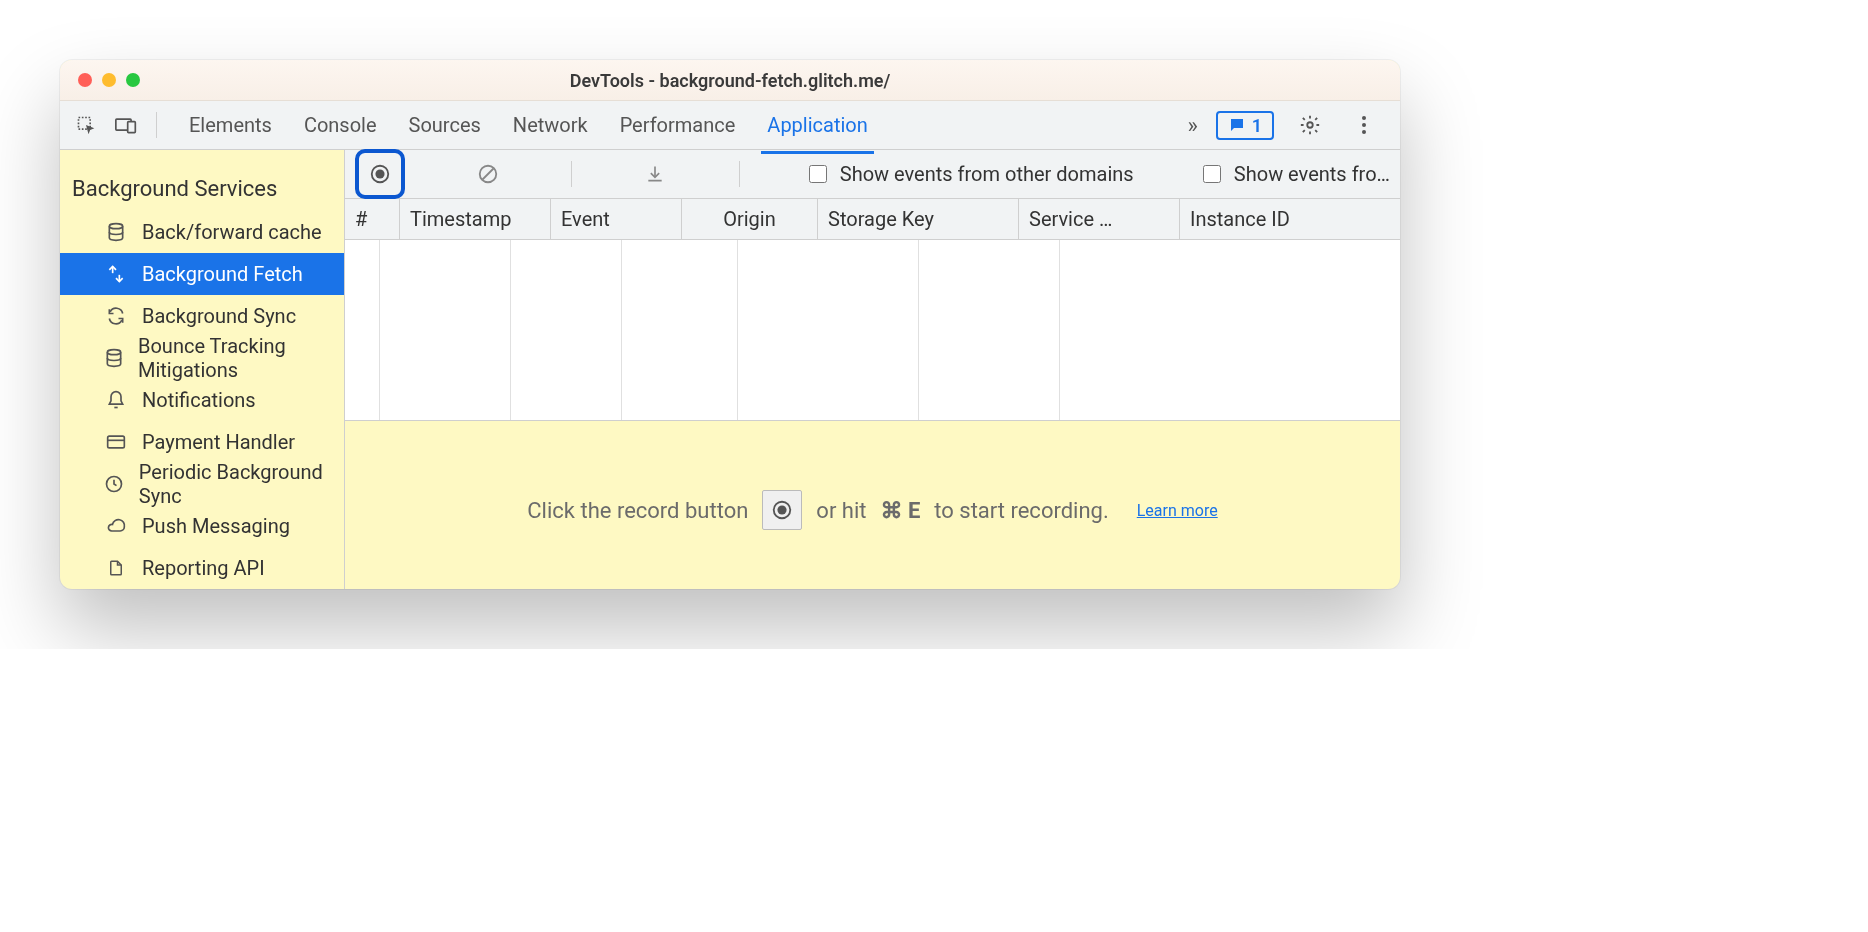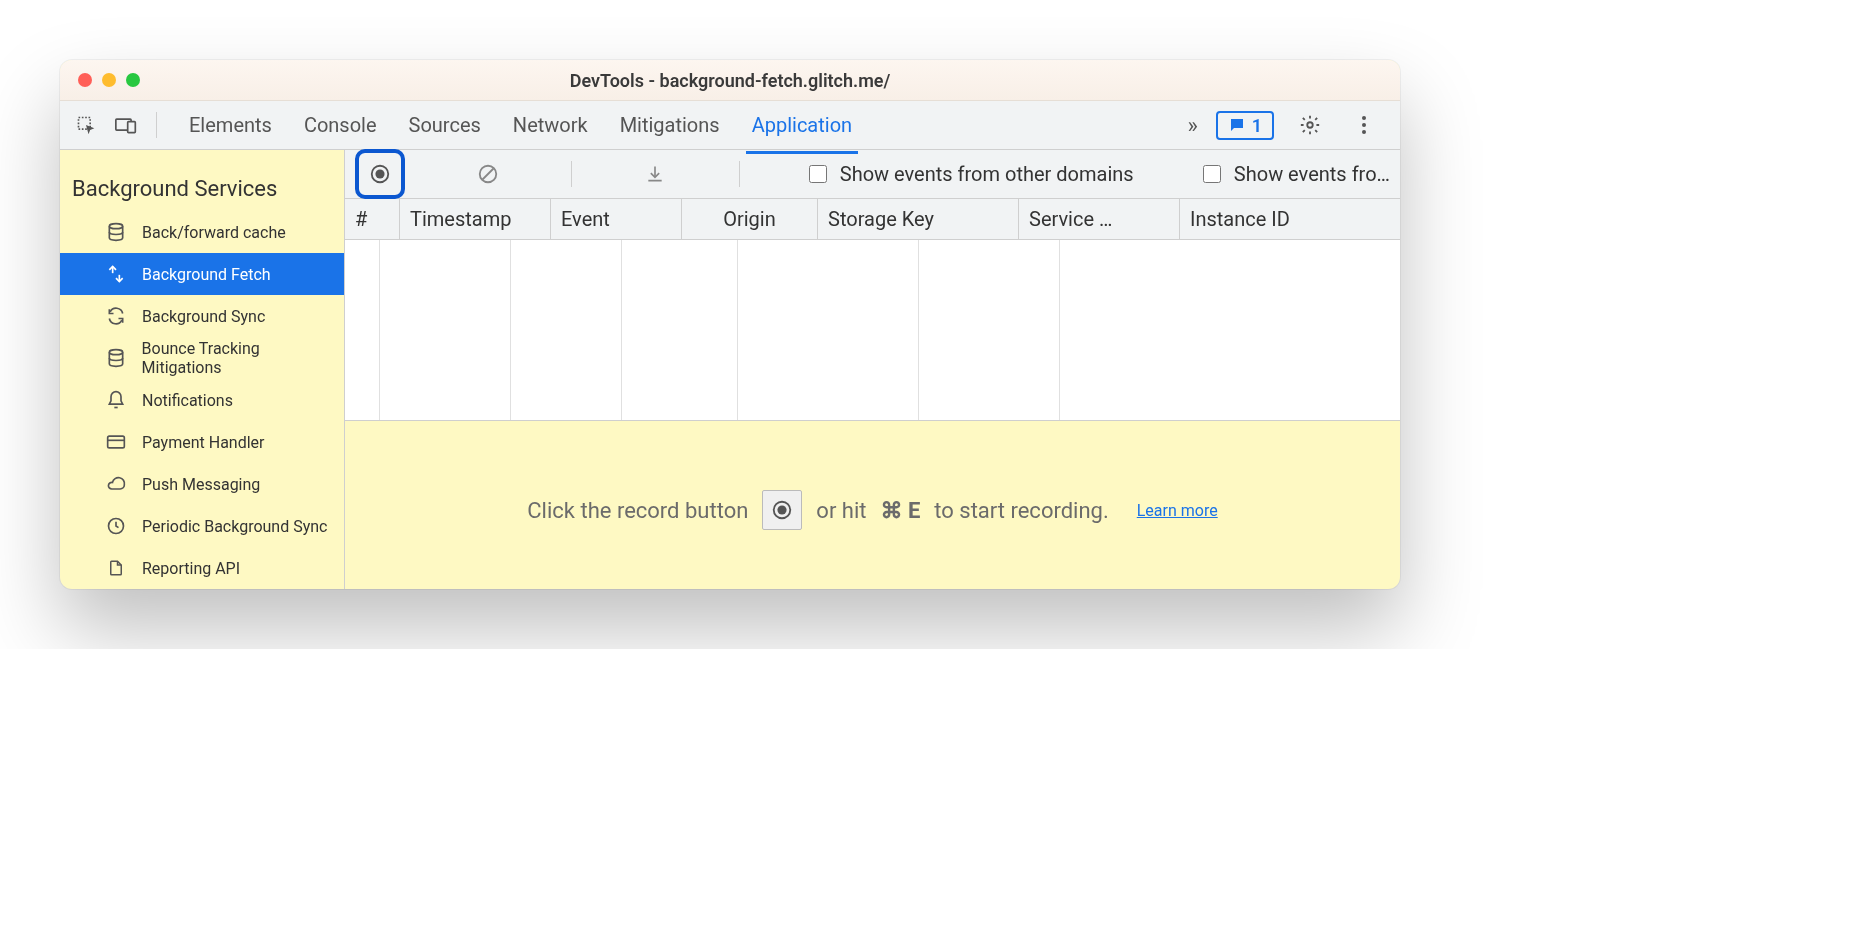--- a/index.html
+++ b/index.html
@@ -183,7 +183,7 @@
       <div class="tab">Console</div>
       <div class="tab">Sources</div>
       <div class="tab">Network</div>
-      <div class="tab">Mitigations</div>
+      <div class="tab">Performance</div>
       <div class="tab active">Application</div>
     </div>
 

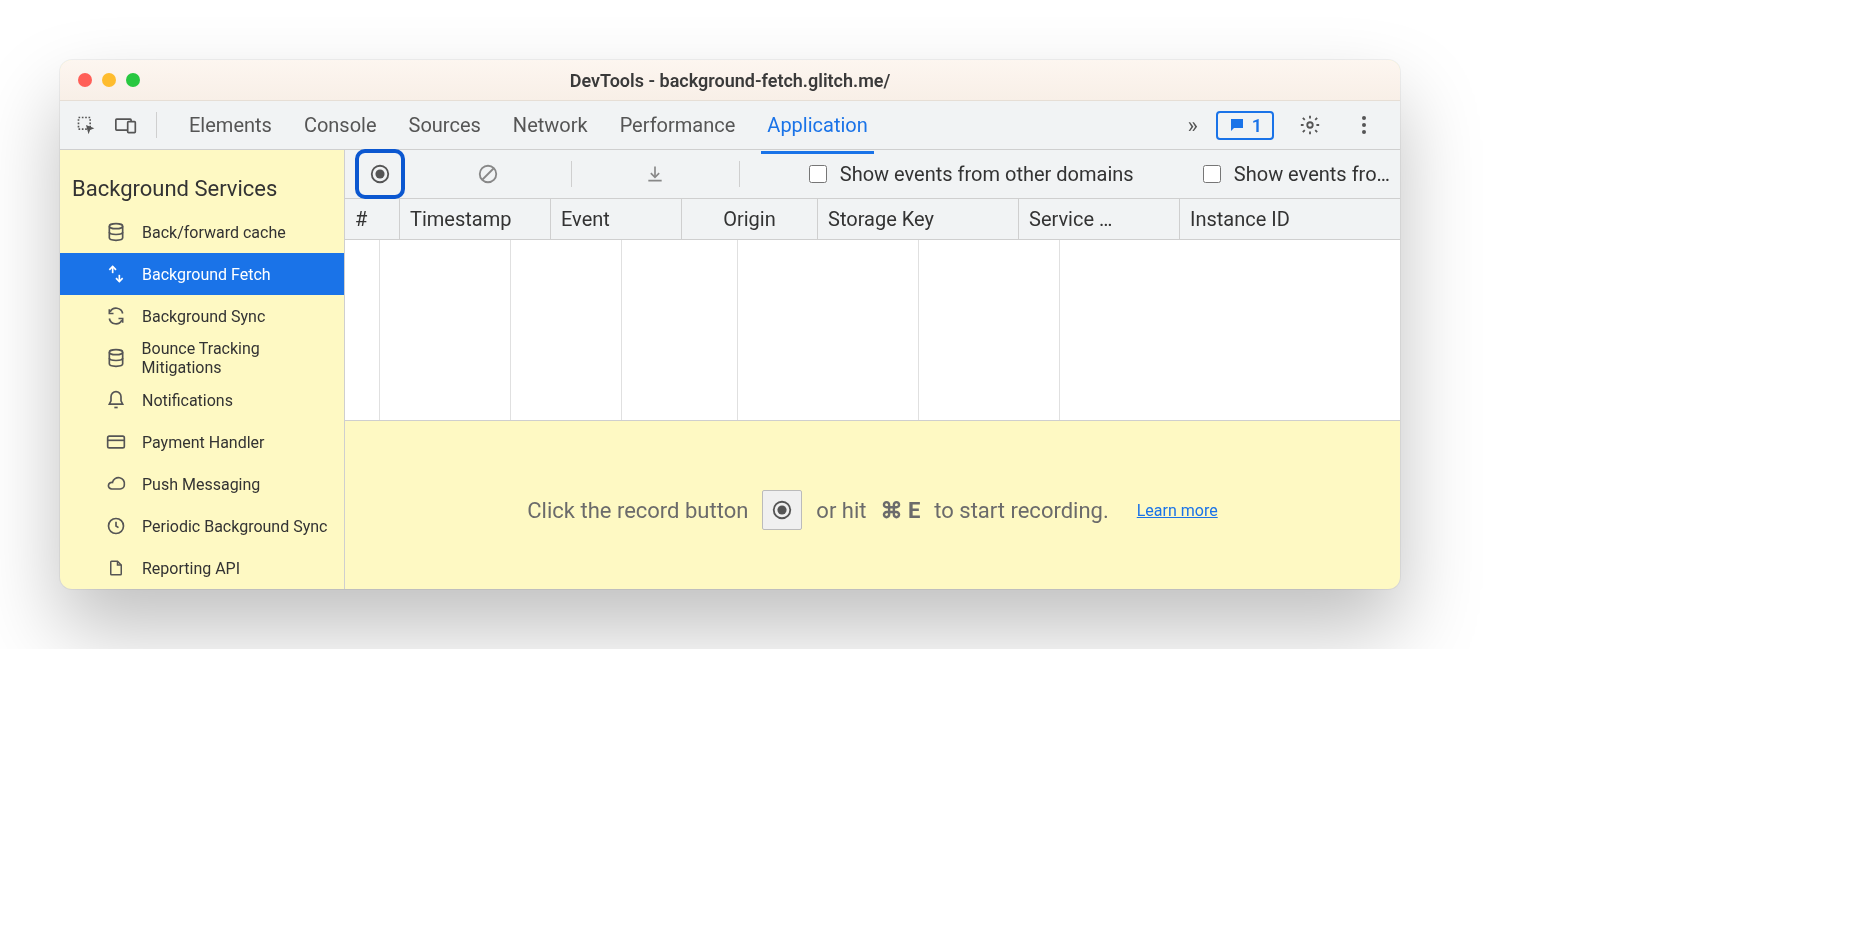--- a/index.html
+++ b/index.html
@@ -95,7 +95,7 @@
   .item{
     display:flex;align-items:center;gap:14px;
     padding:6px 4px 6px 44px;
-    font-size:16px;color:#333;cursor:pointer;
+    font-size:20px;color:#333;cursor:pointer;
     height:30px;
   }
   .item .ic{width:24px;display:flex;justify-content:center;color:#555;}

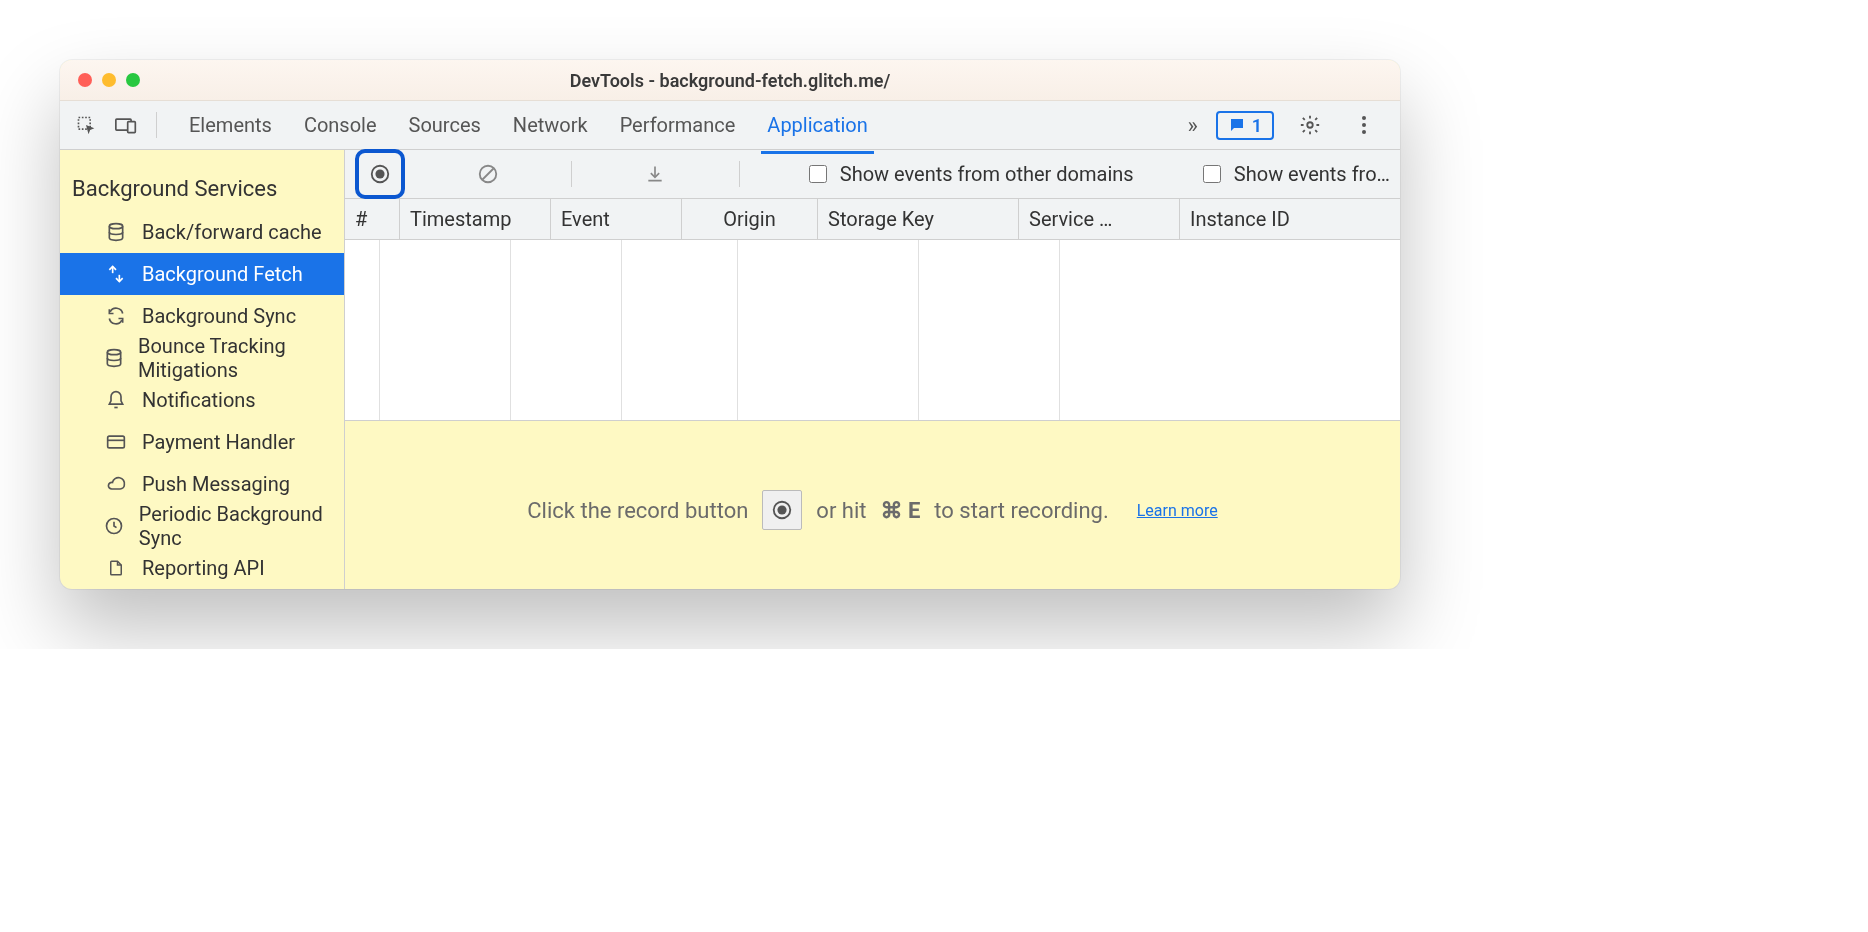--- a/index.html
+++ b/index.html
@@ -280,20 +280,20 @@
           </div>
           <div class="item">
             <span class="ic">
+              <svg width="20" height="20" viewBox="0 0 24 24" fill="none" stroke="currentColor" stroke-width="2">
+                <circle cx="12" cy="12" r="9"></circle>
+                <path d="M12 7v5l3 2"></path>
+              </svg>
+            </span>
+            <span>Periodic Background Sync</span>
+          </div>
+          <div class="item">
+            <span class="ic">
               <svg width="22" height="20" viewBox="0 0 24 24" fill="none" stroke="currentColor" stroke-width="2">
                 <path d="M17 18H7a4 4 0 1 1 .8-7.9A6 6 0 0 1 22 13a5 5 0 0 1-5 5z"></path>
               </svg>
             </span>
             <span>Push Messaging</span>
-          </div>
-          <div class="item">
-            <span class="ic">
-              <svg width="20" height="20" viewBox="0 0 24 24" fill="none" stroke="currentColor" stroke-width="2">
-                <circle cx="12" cy="12" r="9"></circle>
-                <path d="M12 7v5l3 2"></path>
-              </svg>
-            </span>
-            <span>Periodic Background Sync</span>
           </div>
           <div class="item">
             <span class="ic">

